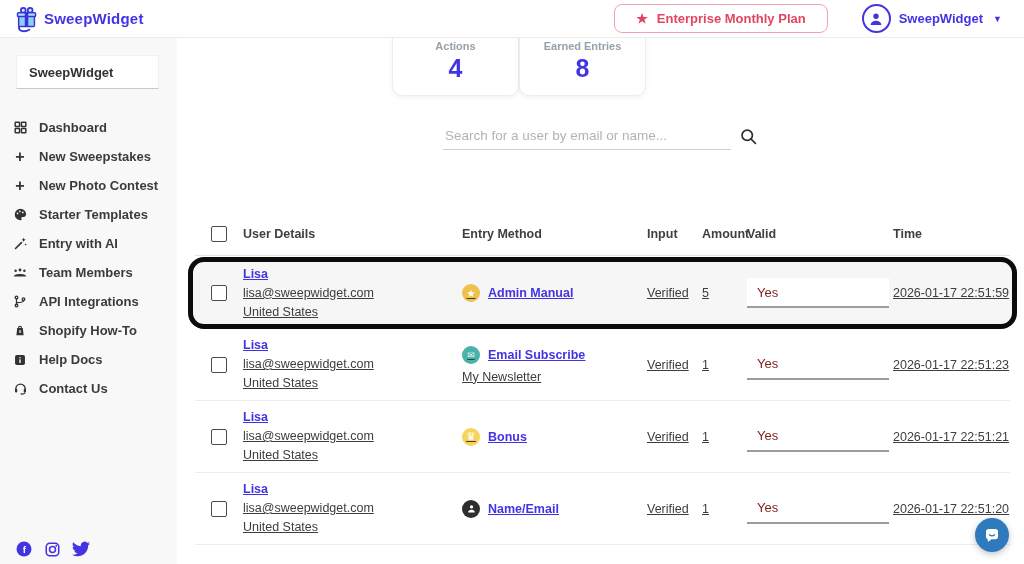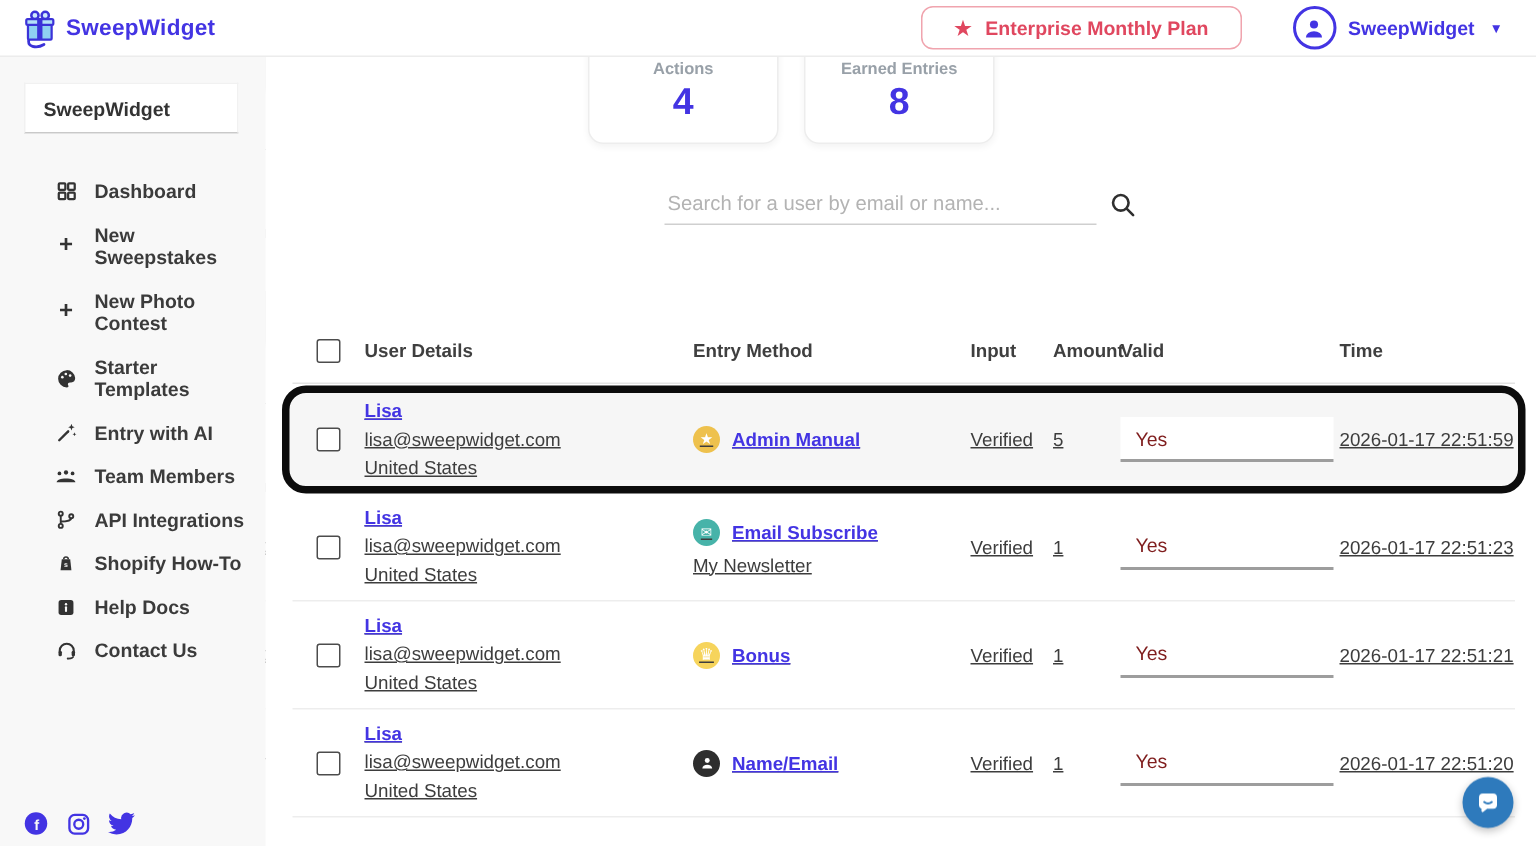--- a/index.html
+++ b/index.html
@@ -37,7 +37,7 @@
   
   .main { position:fixed; top:38px; left:177px; right:0; bottom:0; background:#fff; overflow:hidden; }
 
-  .cards { position:absolute; top:-14px; left:215px; display:flex; gap:17px; }
+  .cards { position:absolute; top:-14px; left:215px; display:flex; }
   .card { width:127px; height:72px; background:#fff; border:1px solid #ededed; border-radius:10px;
     box-shadow:0 2px 5px rgba(0,0,0,.05); text-align:center; padding-top:15px; }
   .card-label { font-size:11px; color:#98a0a8; font-weight:700; }

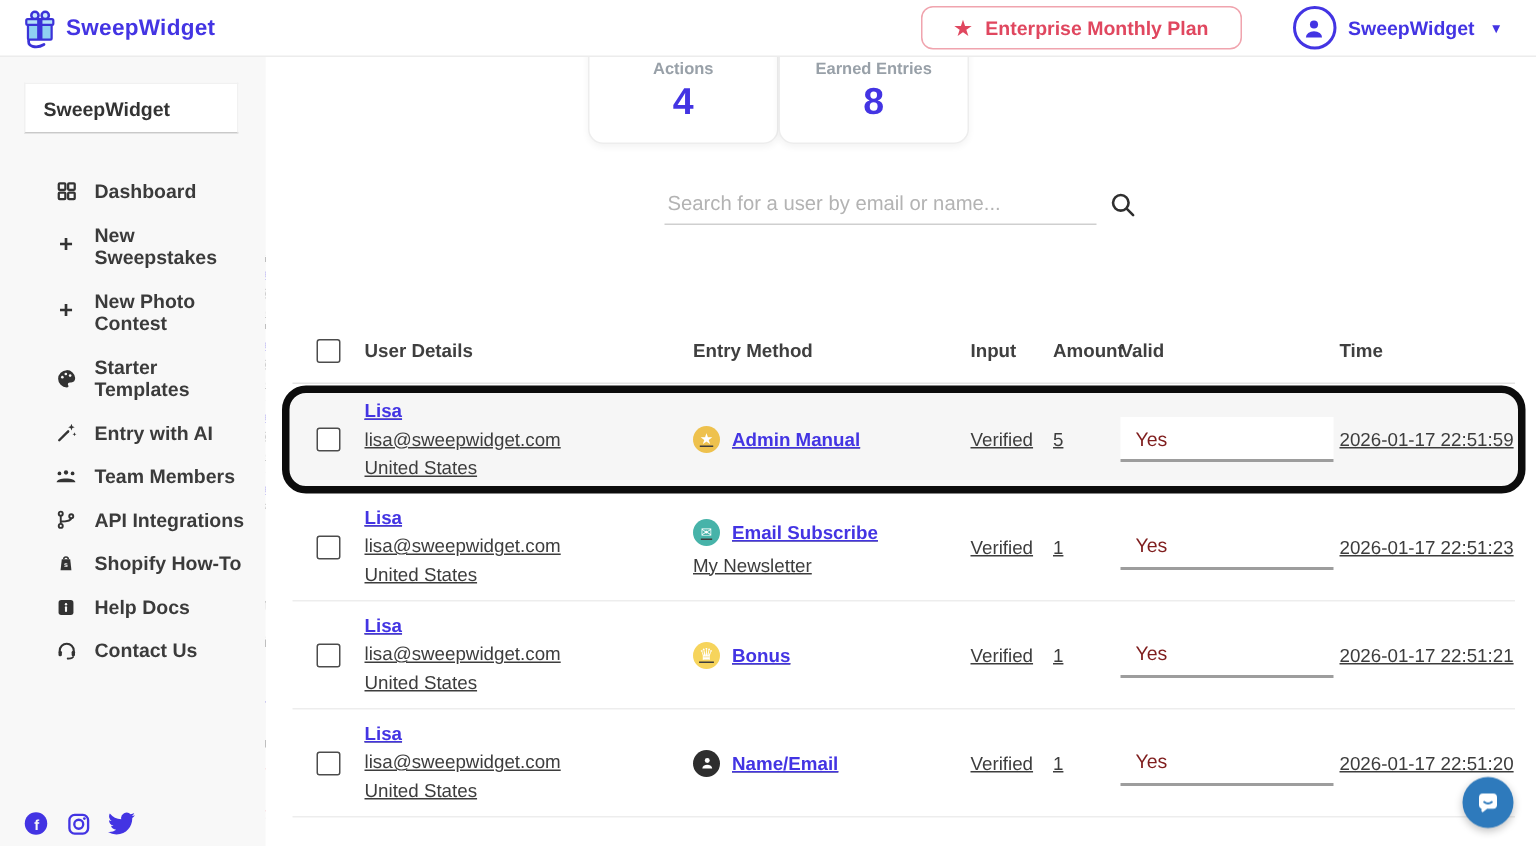--- a/index.html
+++ b/index.html
@@ -27,7 +27,7 @@
   .acct-select { margin:17px 18px 0 16px; background:#fff; border:1px solid #f1f1f1; border-bottom:1px solid #c9c9c9;
     height:34px; display:flex; align-items:center; padding:0 12px; font-size:13px; font-weight:700; color:#333; cursor:pointer; }
   .nav { margin-top:24px; }
-  .nav-item { display:flex; align-items:center; gap:11px; padding:7px 10px 7px 36px; cursor:pointer;
+  .nav-item { display:flex; align-items:center; gap:11px; padding:7px 10px 7px 12px; cursor:pointer;
     font-size:13px; font-weight:700; color:#3b3b3b; }
   .nicon { width:16px; display:flex; justify-content:center; color:#333; flex:0 0 16px; }
   .nicon-plus { font-size:16px; font-weight:700; line-height:12px; }

